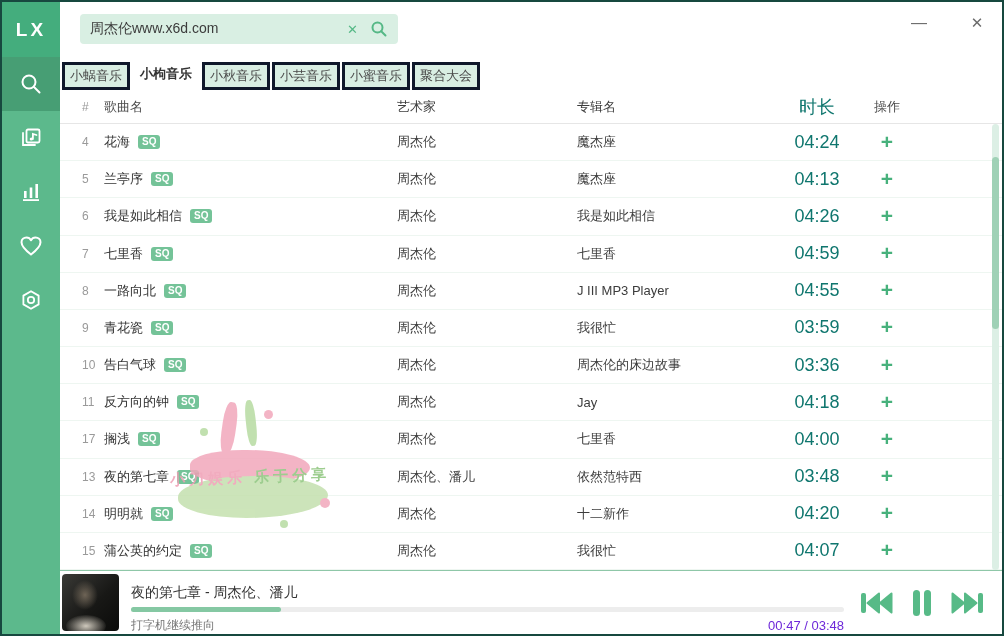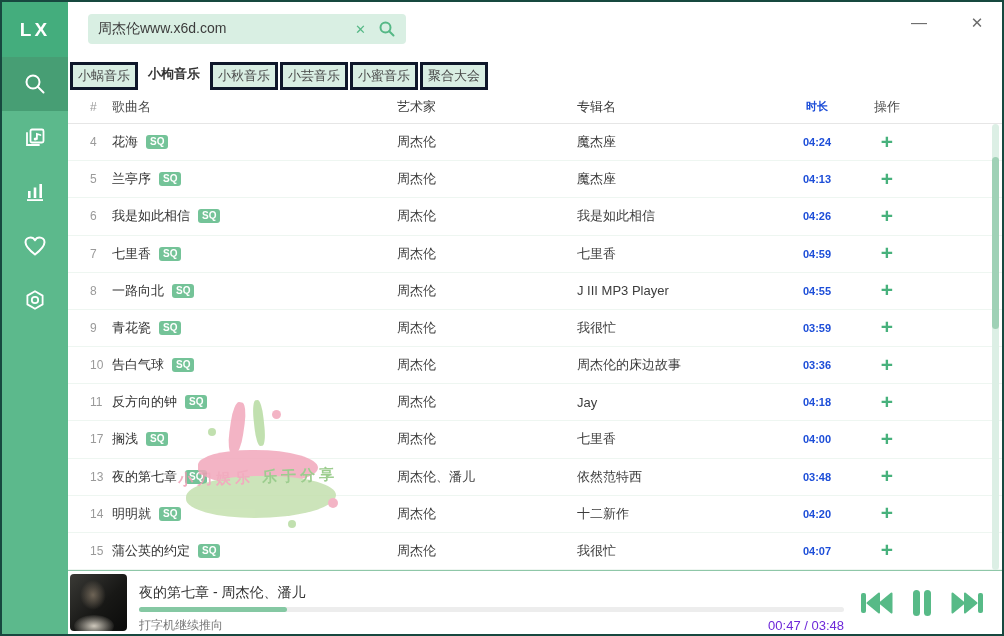--- a/index.html
+++ b/index.html
@@ -8,7 +8,7 @@
   .window { position:absolute; left:2px; top:2px; width:1000px; height:632px; background:#fff; display:flex; }
 
   
-  .sidebar { width:66px; background:#5cb98c; display:flex; flex-direction:column; flex-shrink:0; }
+  .sidebar { width:58px; background:#5cb98c; display:flex; flex-direction:column; flex-shrink:0; }
   .logo { height:55px; background:#44ad7d; color:#fff; display:flex; align-items:center; justify-content:center;
           font-size:19px; font-weight:bold; letter-spacing:3px; }
   .nav-item { height:54px; display:flex; align-items:center; justify-content:center; cursor:pointer; }

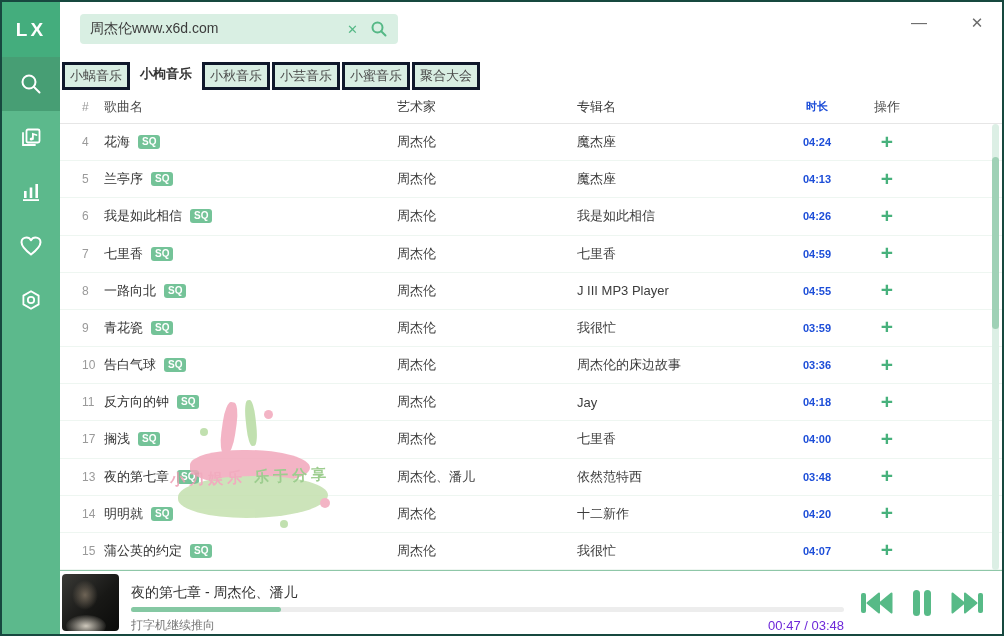--- a/index.html
+++ b/index.html
@@ -49,7 +49,7 @@
   .sq-badge { background:#74c398; color:#fff; font-size:10px; font-weight:bold; border-radius:3px; padding:1px 4px;
               line-height:12px; flex-shrink:0; }
   .c-art, .c-alb { white-space:nowrap; overflow:hidden; color:#3c3c3c; }
-  .c-dur { font-size:11px; color:#1d4ed8;font-weight:bold; }
+  .c-dur { font-size:18px; color:#0f766e; }
   .plus-btn { color:#47b17c; font-size:21px; font-weight:bold; line-height:18px; cursor:pointer; display:inline-block; }
 
   

